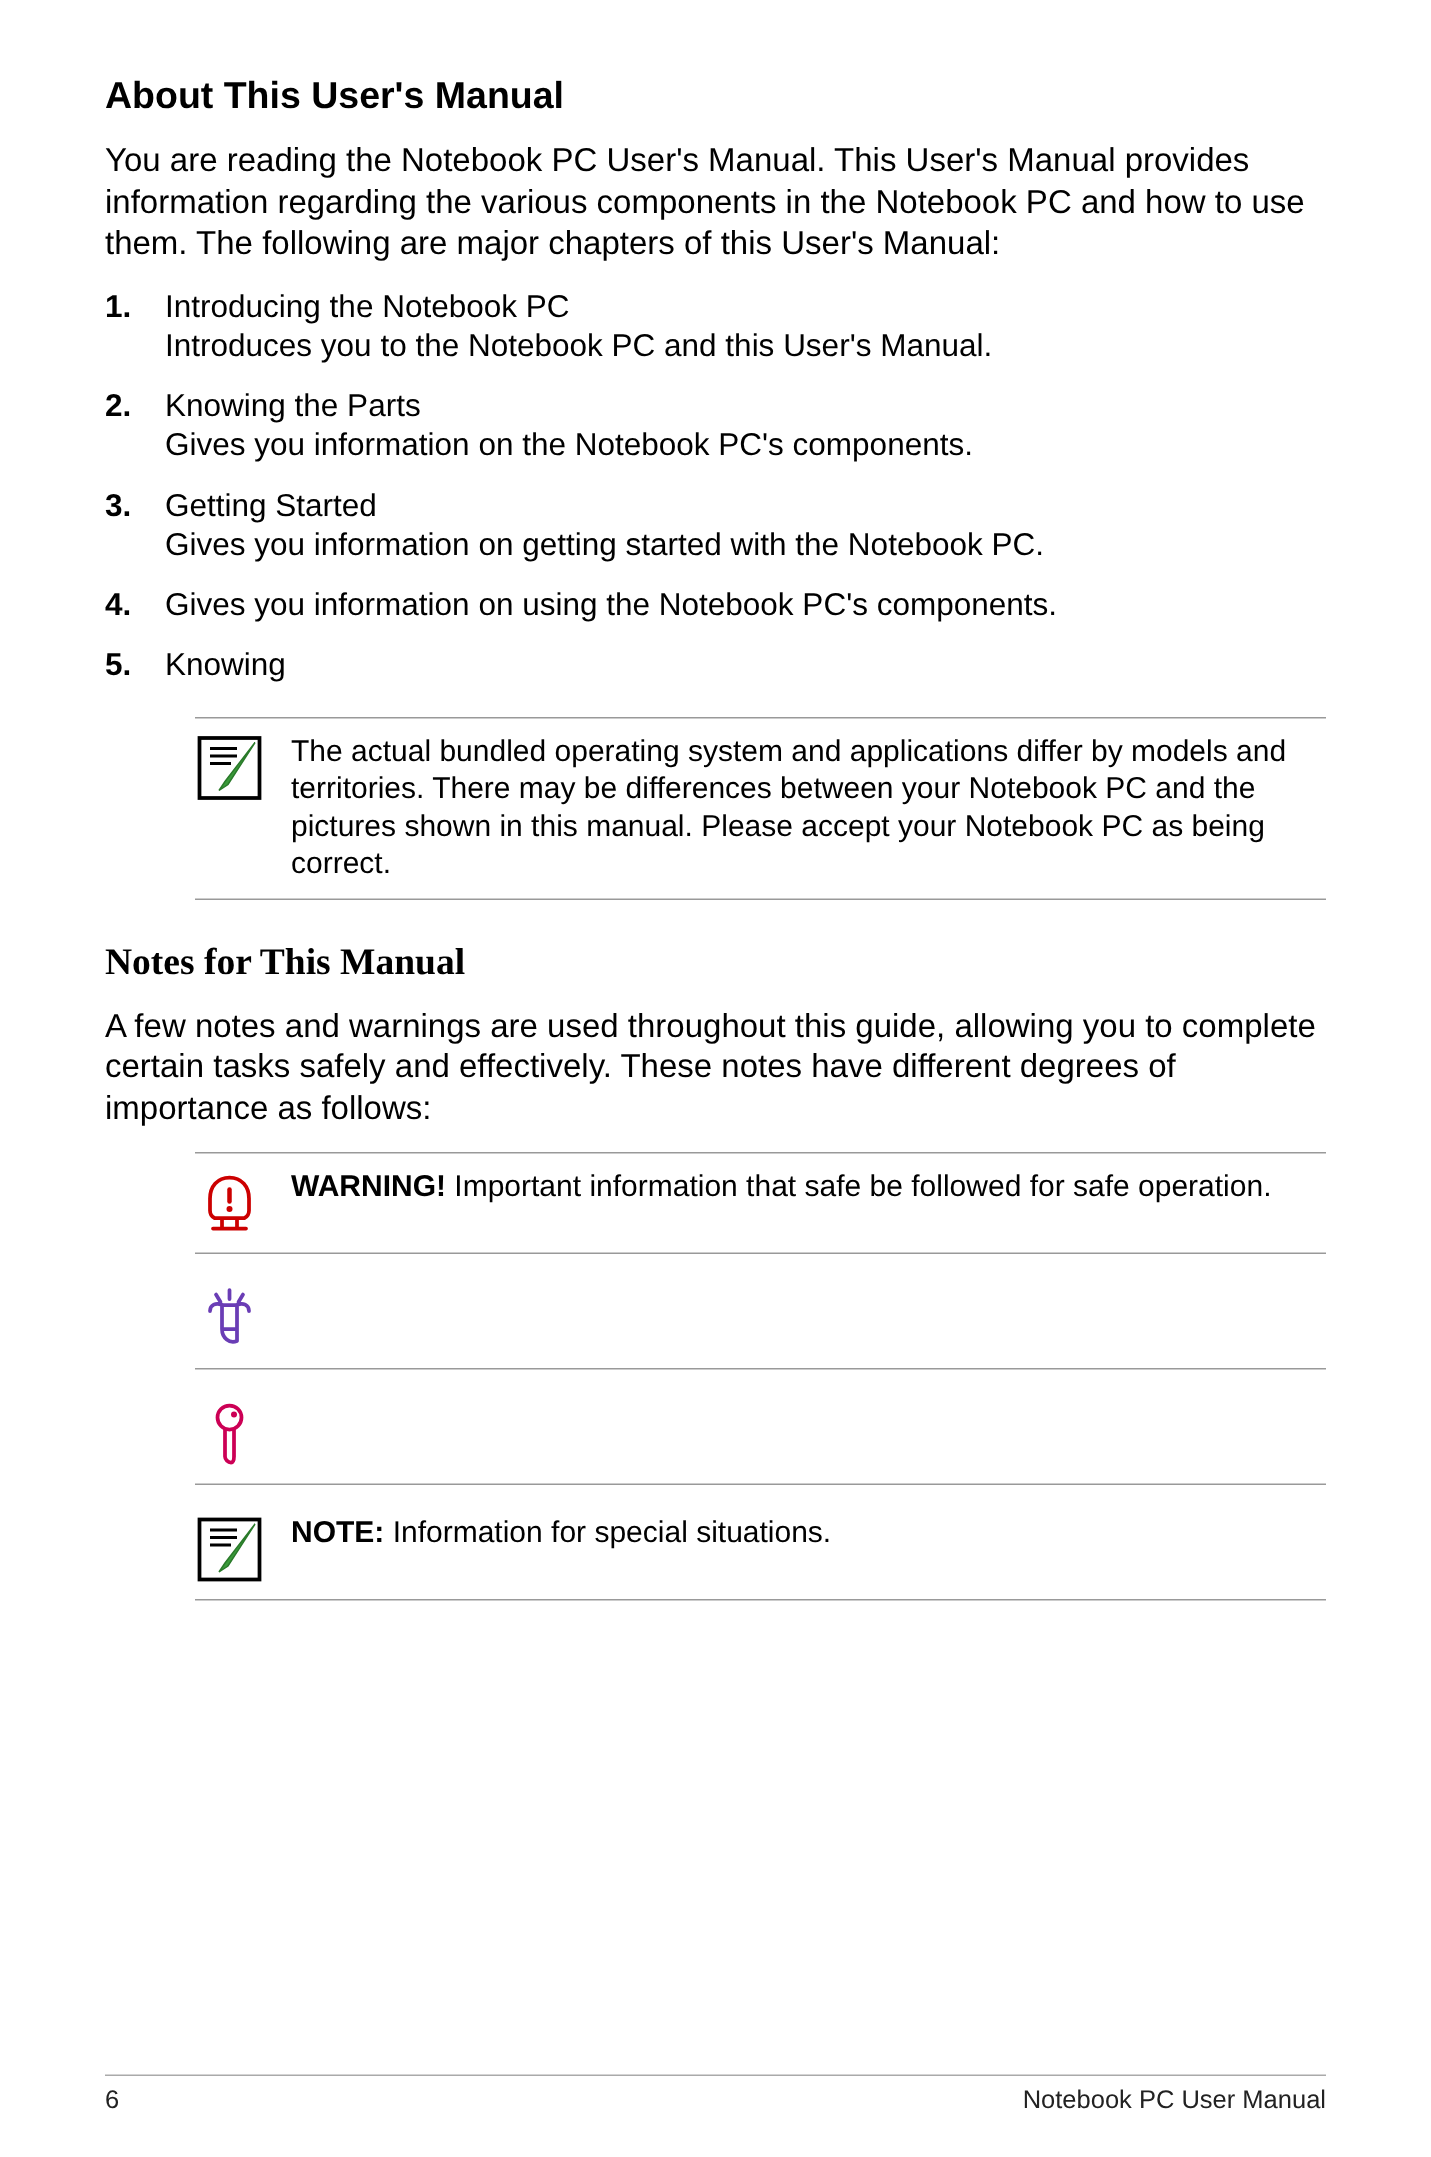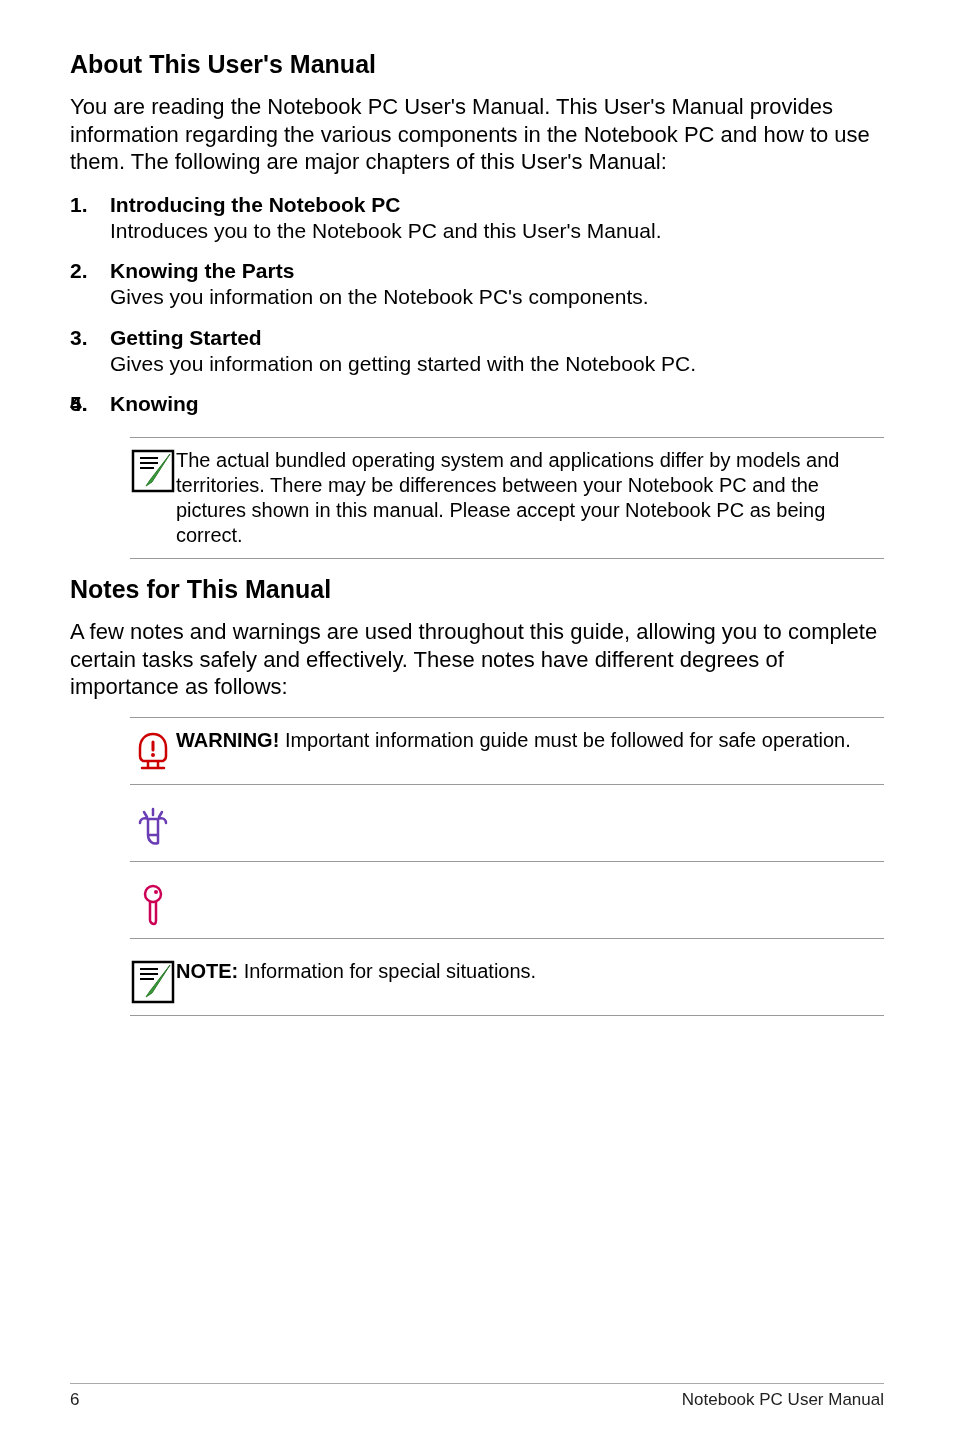--- a/index.html
+++ b/index.html
@@ -50,7 +50,7 @@
       font-weight: bold;
     }
     .ch-title {
-      font-weight: bold;
+      font-weight: normal;
       display: block;
     }
     .callout {

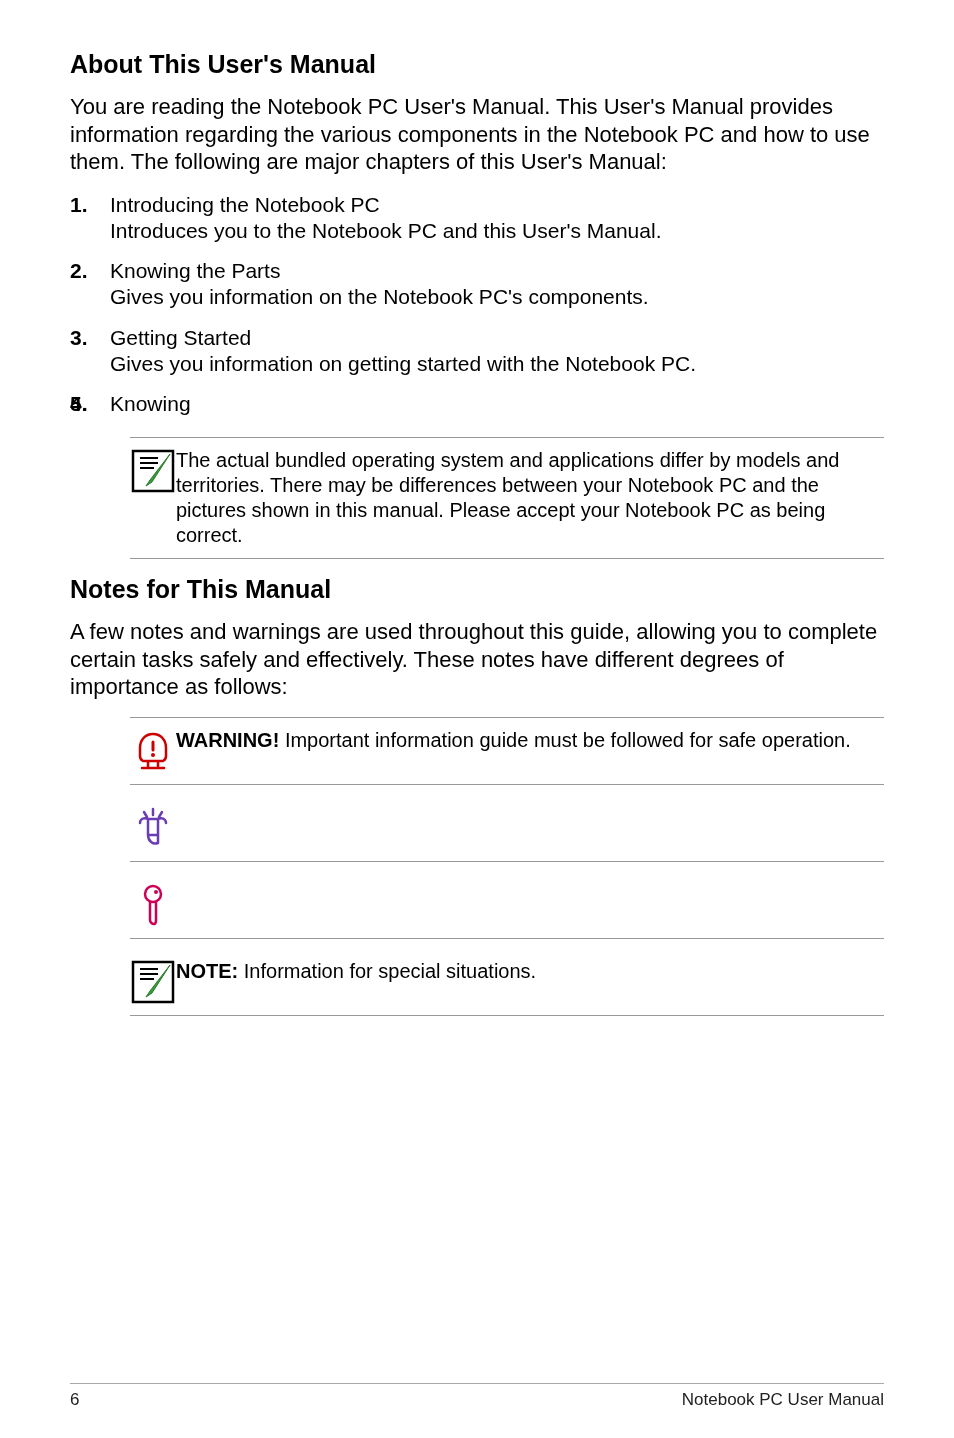--- a/index.html
+++ b/index.html
@@ -114,6 +114,7 @@
     <span>Gives you information on getting started with the Notebook PC.</span>
   </li>
   <li>
+    <span>Gives you information on using the Notebook PC's components.</span>
   </li>
   <li>
     <span class="ch-title">Knowing</span>

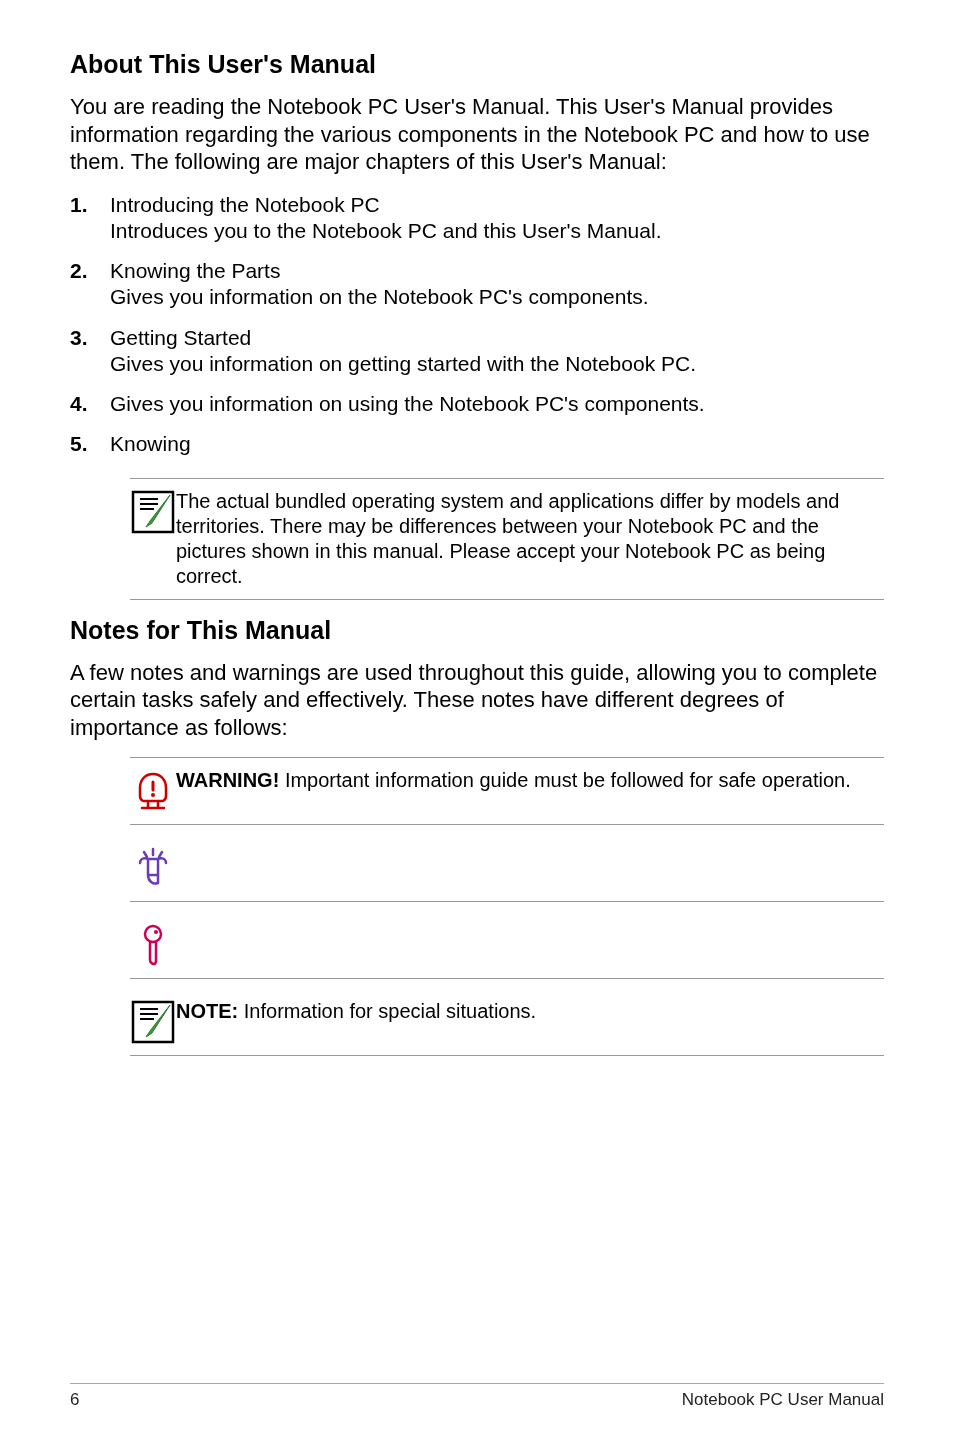--- a/index.html
+++ b/index.html
@@ -56,6 +56,7 @@
     .callout {
       display: flex;
       align-items: flex-start;
+      gap: 18px;
       font-size: 20px;
       line-height: 1.25;
       border-top: 1px solid #999;

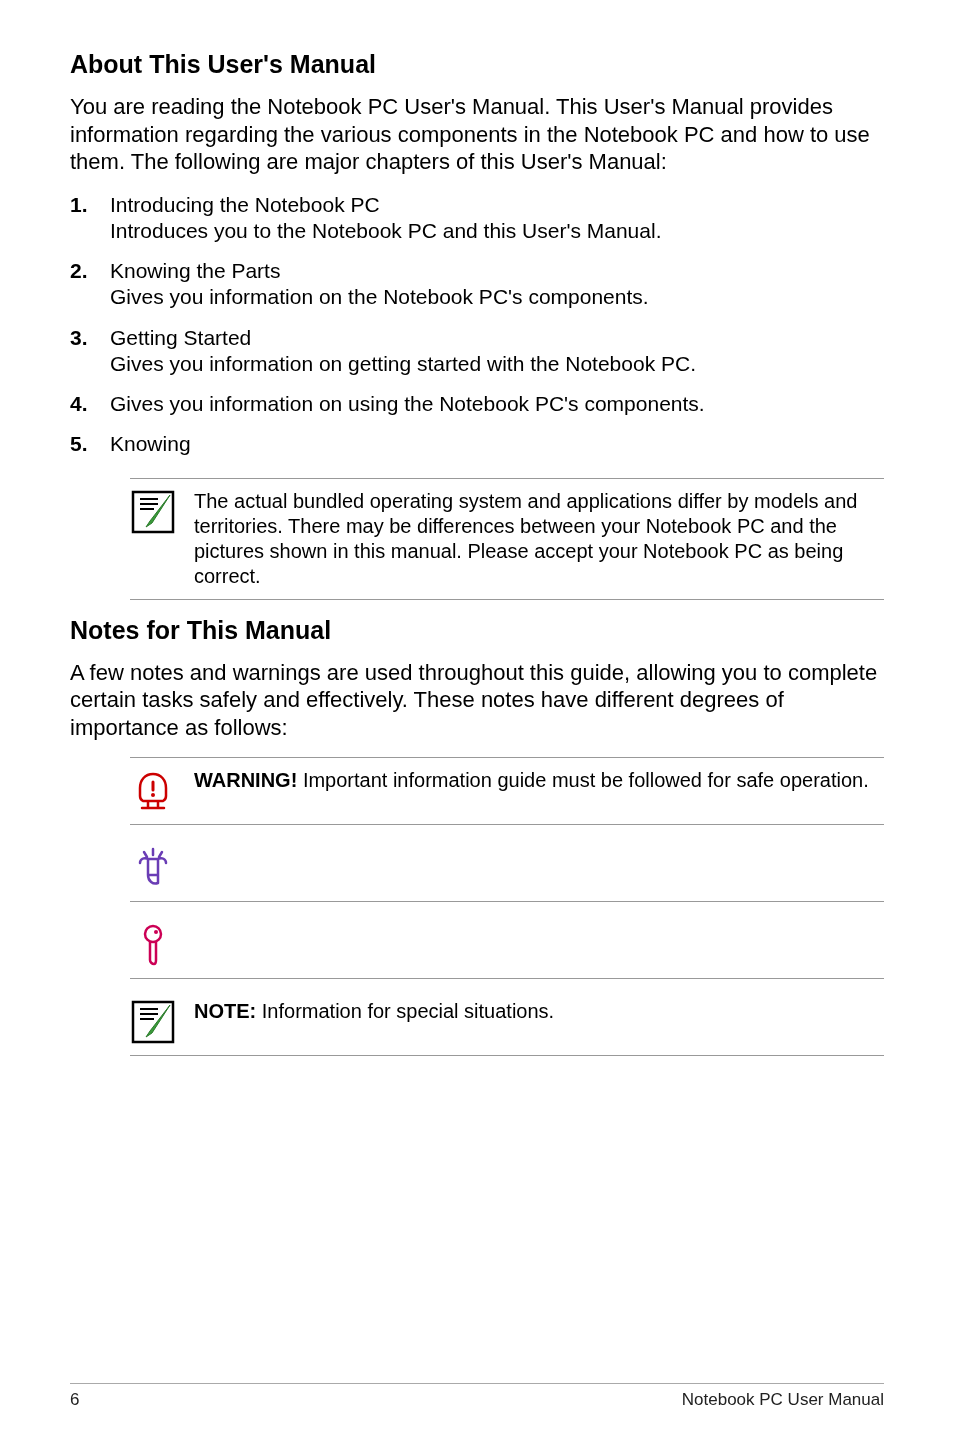--- a/index.html
+++ b/index.html
@@ -91,7 +91,8 @@
       color: #222;
     }
     .h1-spacer {
-      margin-top: 16px;
+      margin-top: 28px;
+      font-family: Liberation Serif, serif;
     }
   </style>
 </head>

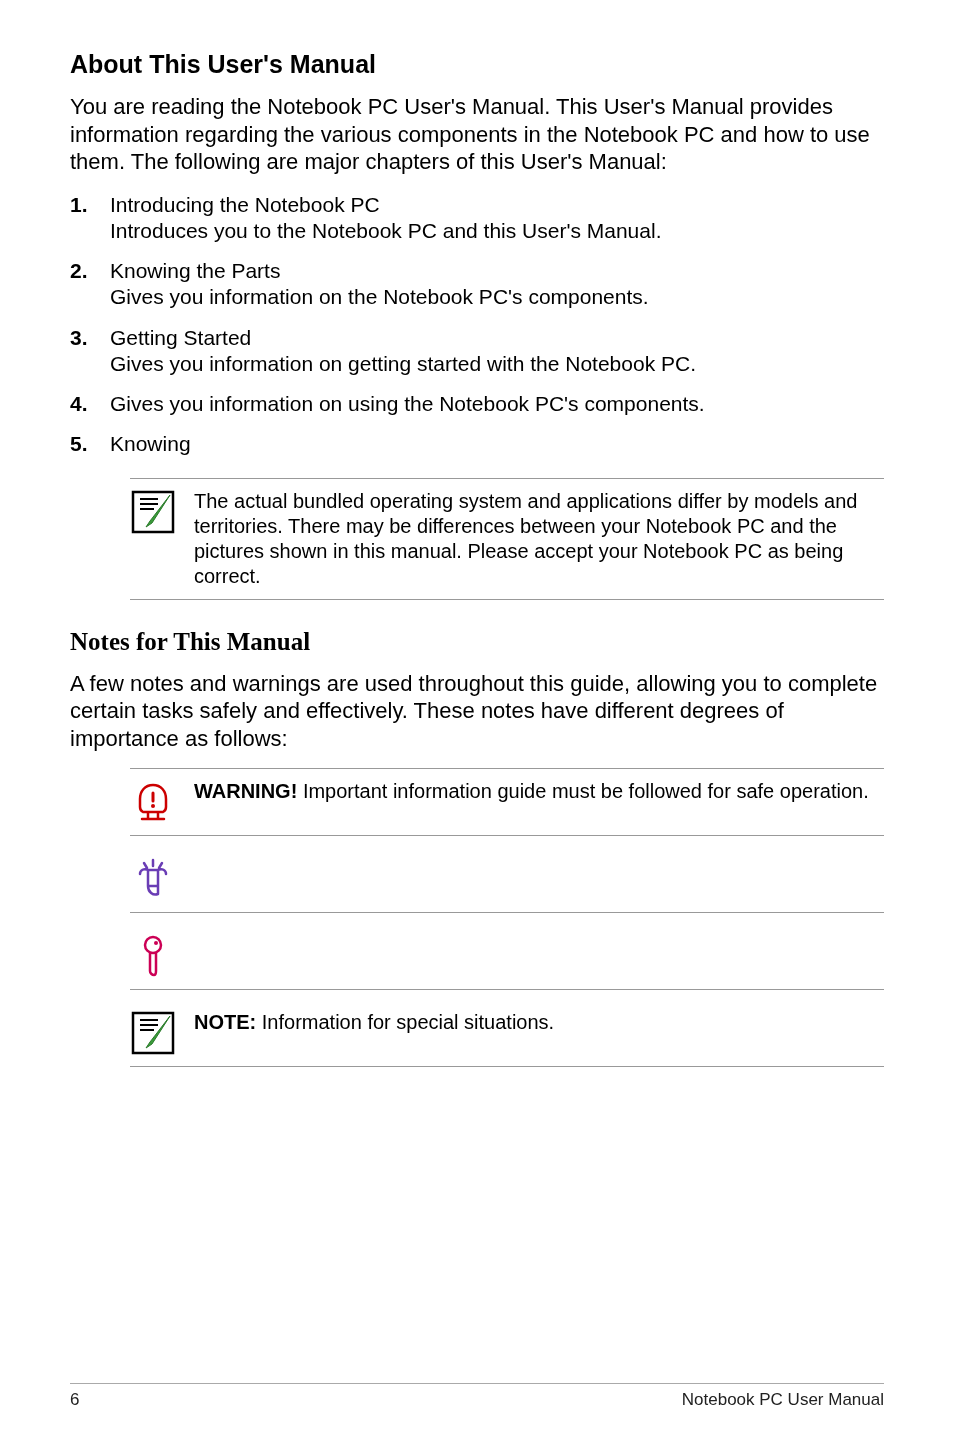--- a/index.html
+++ b/index.html
@@ -147,7 +147,7 @@
     </svg>
   </div>
   <div class="text">
-    <b>WARNING!</b><span> Important information guide must be followed for safe operation.</span>
+    <b>WARNING!</b><span> Important information that safe be followed for safe operation.</span>
   </div>
 </div>
 

